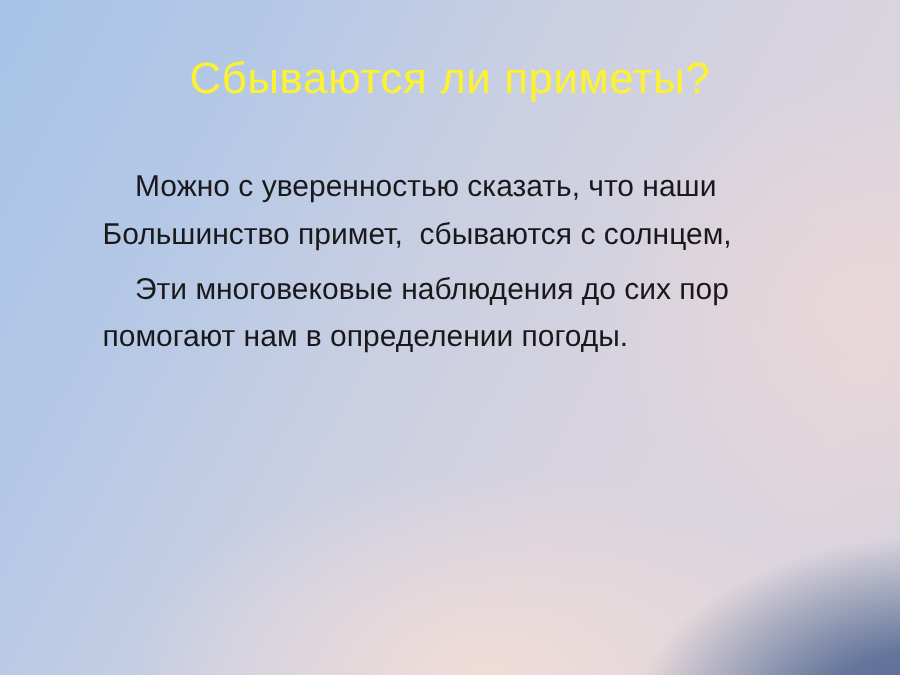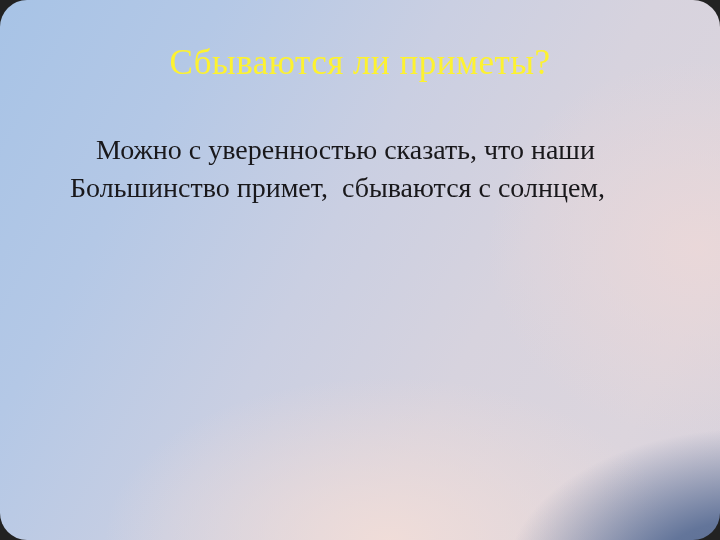--- a/index.html
+++ b/index.html
@@ -12,7 +12,7 @@
     width: 720px;
     height: 540px;
     overflow: hidden;
-    font-family: Liberation Serif, serif;
+    font-family: Liberation Sans, sans-serif;
     
     background:
       radial-gradient(ellipse 50% 42% at 104% 108%,
@@ -24,7 +24,6 @@
       linear-gradient(118deg,
         #a7c3e6 0%, #b4c8e6 22%, #cacfe2 45%,
         #d7d3de 65%, #dcd5dd 85%, #d8d2dc 100%);
-    border-radius: 27px;
   }
   .title {
     position: absolute;

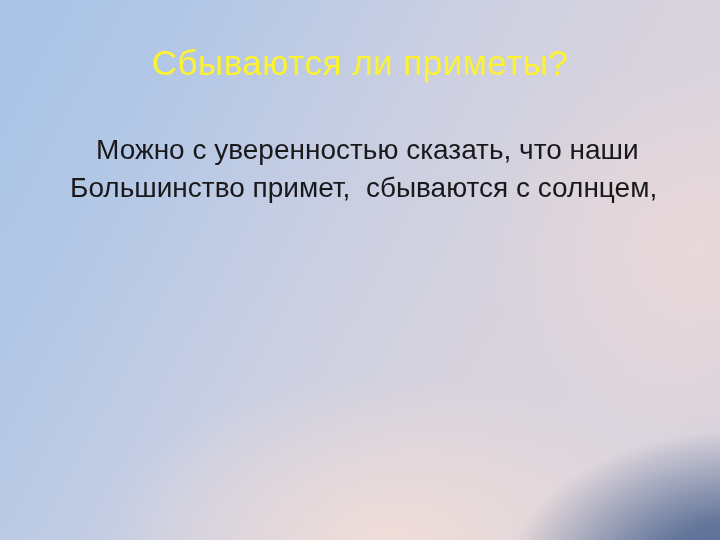--- a/index.html
+++ b/index.html
@@ -41,10 +41,10 @@
   .body-text {
     position: absolute;
     top: 131px;
-    left: 70px;
+    left: 82px;
     width: 594px;
     color: #19181b;
-    font-size: 28px;
+    font-size: 24px;
   }
   .para {
     margin: 0;

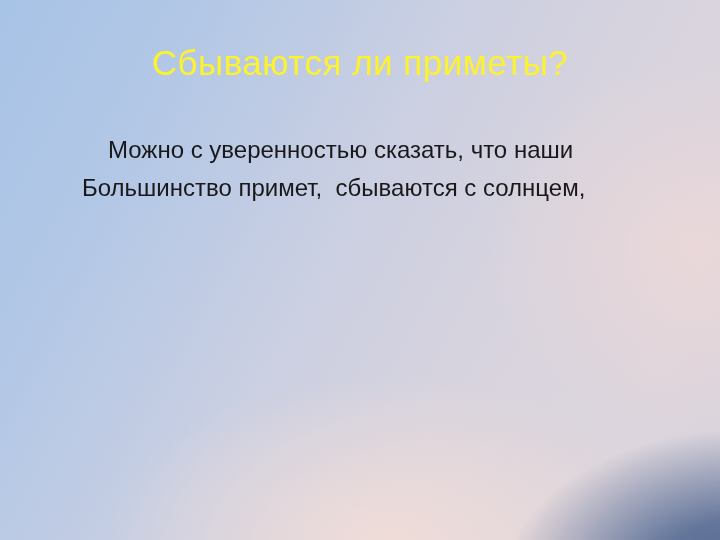--- a/index.html
+++ b/index.html
@@ -76,6 +76,10 @@
       <span class="line">Большинство примет,  сбываются с солнцем,</span>
     </p>
 
+    <p class="para">
+      <span class="line indent">Эти многовековые наблюдения до сих пор</span>
+      <span class="line">помогают нам в определении погоды.</span>
+    </p>
 
   </div>
 </div>

